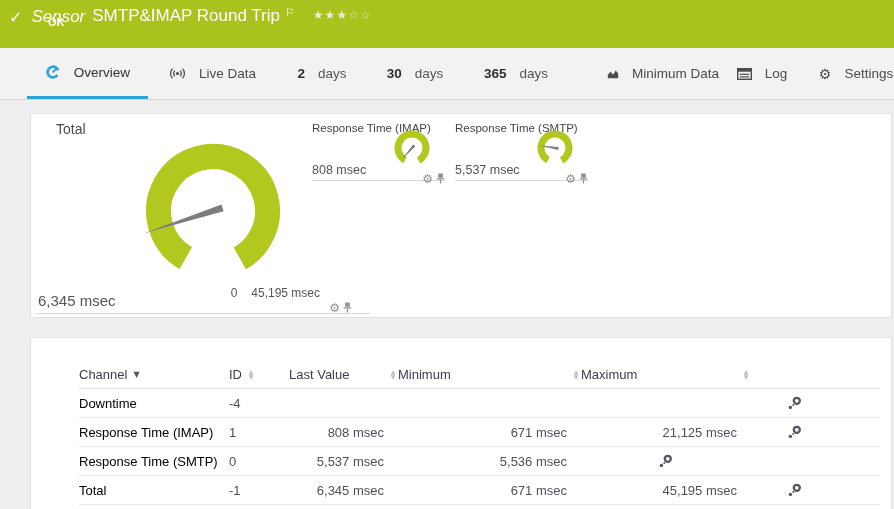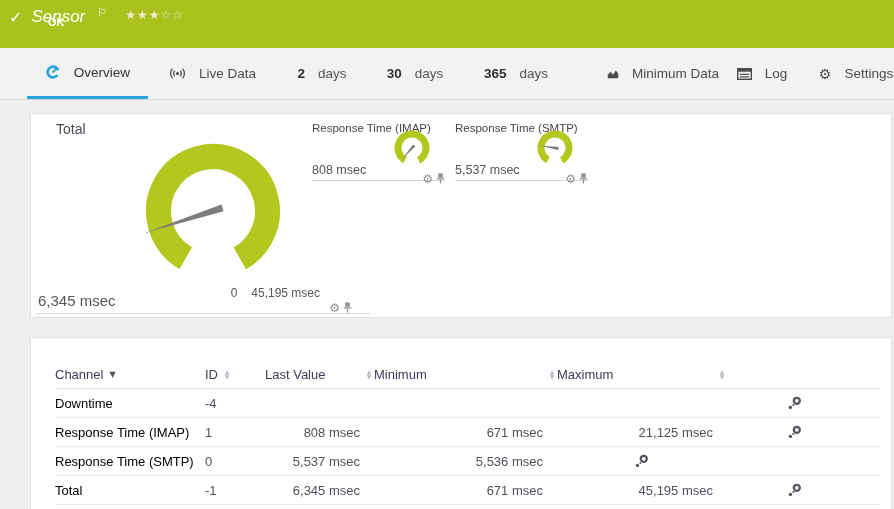--- a/index.html
+++ b/index.html
@@ -89,6 +89,7 @@
   <div class="hrow">
     <span class="hcheck uicon">✓</span>
     <span class="hkind">Sensor</span>
+    <span class="htitle">SMTP&amp;IMAP Round Trip</span>
     <span class="hflag uicon">⚐</span>
     <span class="hstars uicon"><span>★★★</span><span class="empty">☆☆</span></span>
   </div>

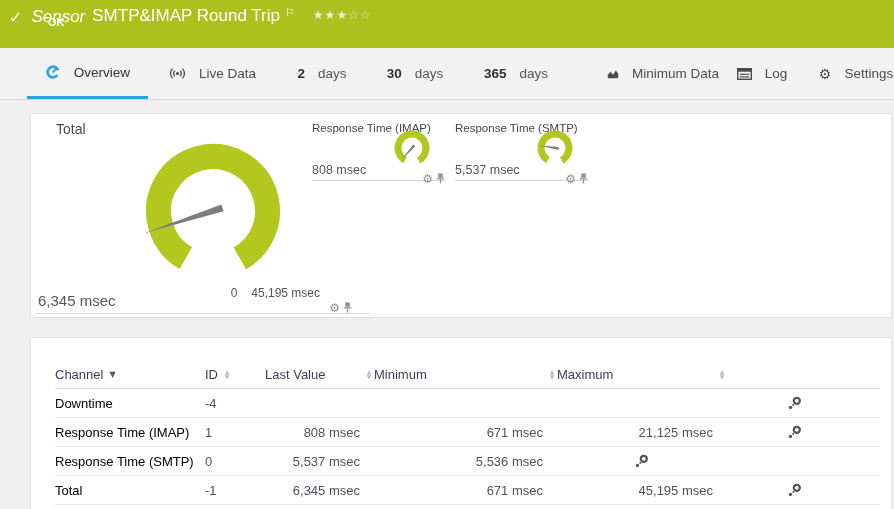--- a/index.html
+++ b/index.html
@@ -69,7 +69,7 @@
   
   .ctable{position:absolute;left:11px;top:22px;width:825px;padding-left:13px;}
   .trow{display:grid;grid-template-columns:150px 60px 109px 183px 170px 1fr;
-        align-items:center;height:28px;border-bottom:1px solid #e9e9ee;}
+        align-items:center;height:28px;border-bottom:1px solid #e9e9ee;margin-left:24px;}
   .trow.head{border-bottom:1px solid #e0e0e6;}
   .th{font-size:13px;color:#3d3d52;display:flex;align-items:center;cursor:pointer;}
   .th.num{justify-content:space-between;}

